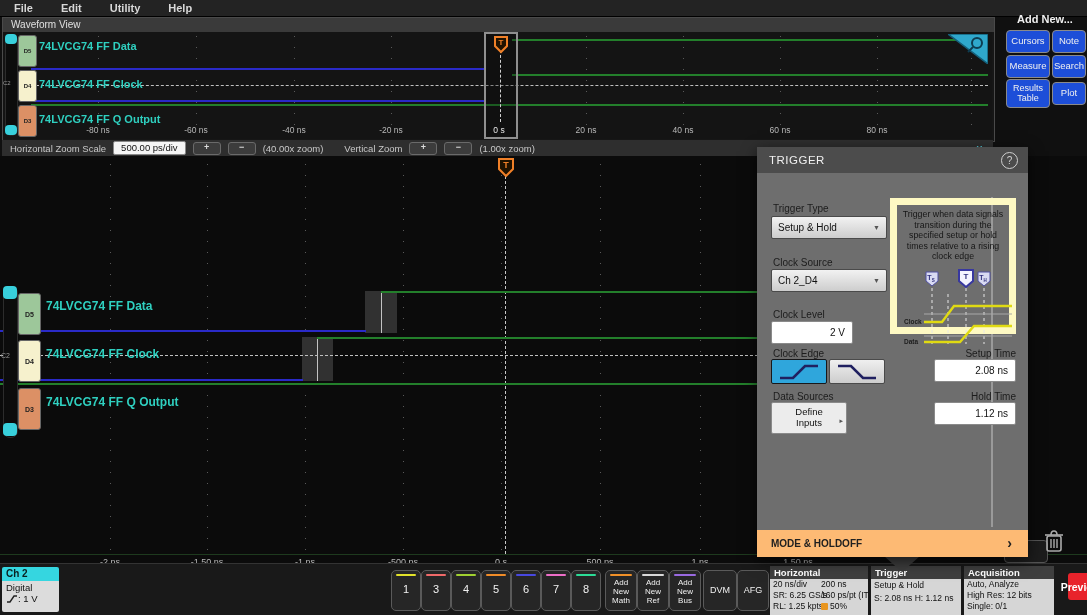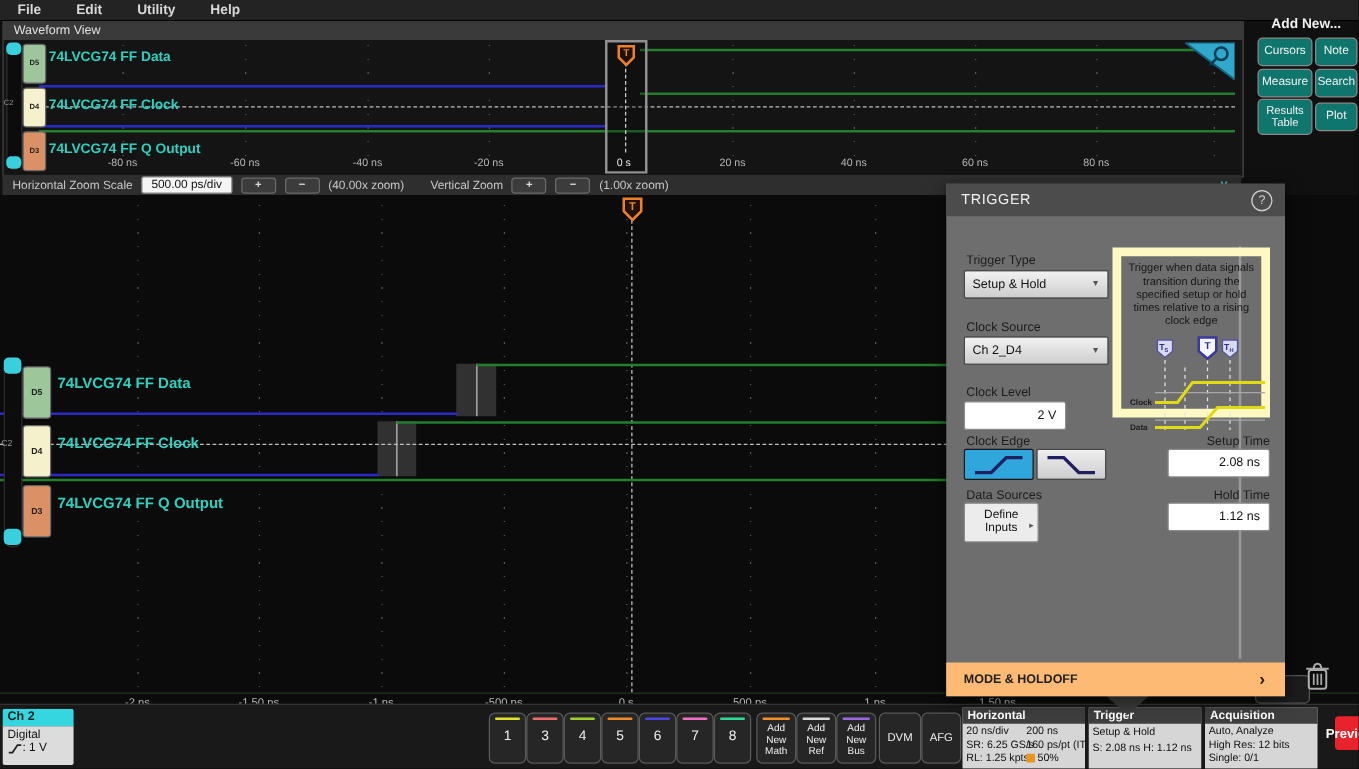--- a/index.html
+++ b/index.html
@@ -60,7 +60,7 @@
   .notch{width:0;height:0;border-left:18px solid transparent;border-right:18px solid transparent;
          border-top:16px solid #3d3d3d;z-index:5;}
   
-  .sbtn{background:#0f766e;border:1px solid #8a8a8a;border-radius:4px;color:#f0f0f0;font-size:9.5px;
+  .sbtn{background:#1d4ed8;border:1px solid #8a8a8a;border-radius:4px;color:#f0f0f0;font-size:9.5px;
         display:flex;align-items:center;justify-content:center;text-align:center;white-space:pre-line;line-height:1.1;}
   
   .bottombar{left:0;top:563px;width:1087px;height:52px;background:#191919;border-top:1px solid #333;}

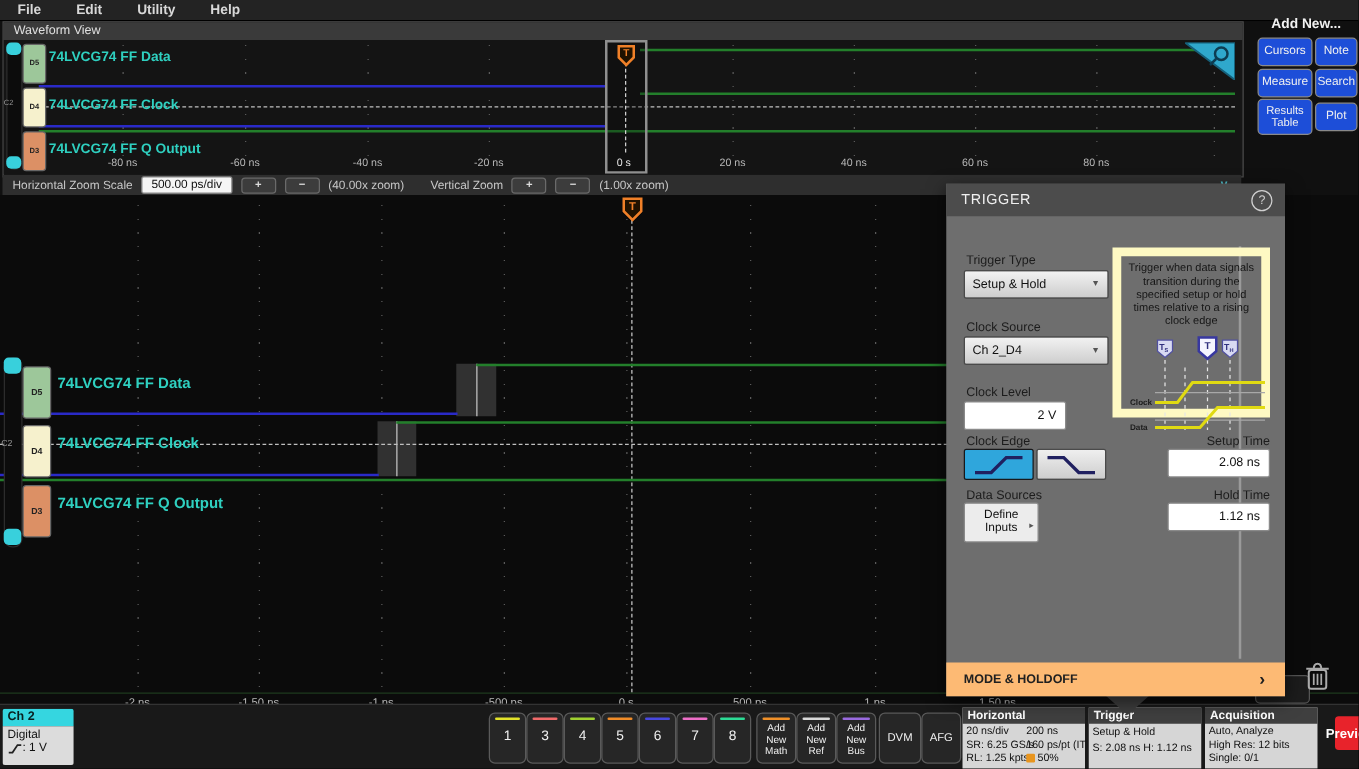--- a/index.html
+++ b/index.html
@@ -307,7 +307,7 @@
     <div class="abs field" style="left:177px;top:212px;width:82px;height:23px;">2.08 ns</div>
 
     <span class="abs tplabel" style="left:16px;top:244px;">Data Sources</span>
-    <div class="abs field" style="left:14px;top:255px;width:60px;height:32px;justify-content:center;white-space:pre-line;text-align:center;line-height:1.15;font-size:9.5px;background:#ececec;">
+    <div class="abs field" style="left:14px;top:255px;width:76px;height:32px;justify-content:center;white-space:pre-line;text-align:center;line-height:1.15;font-size:9.5px;background:#ececec;">
       <span>Define
 Inputs</span>
       <span style="position:absolute;right:3px;bottom:8px;font-size:7px;color:#555;">▸</span>

